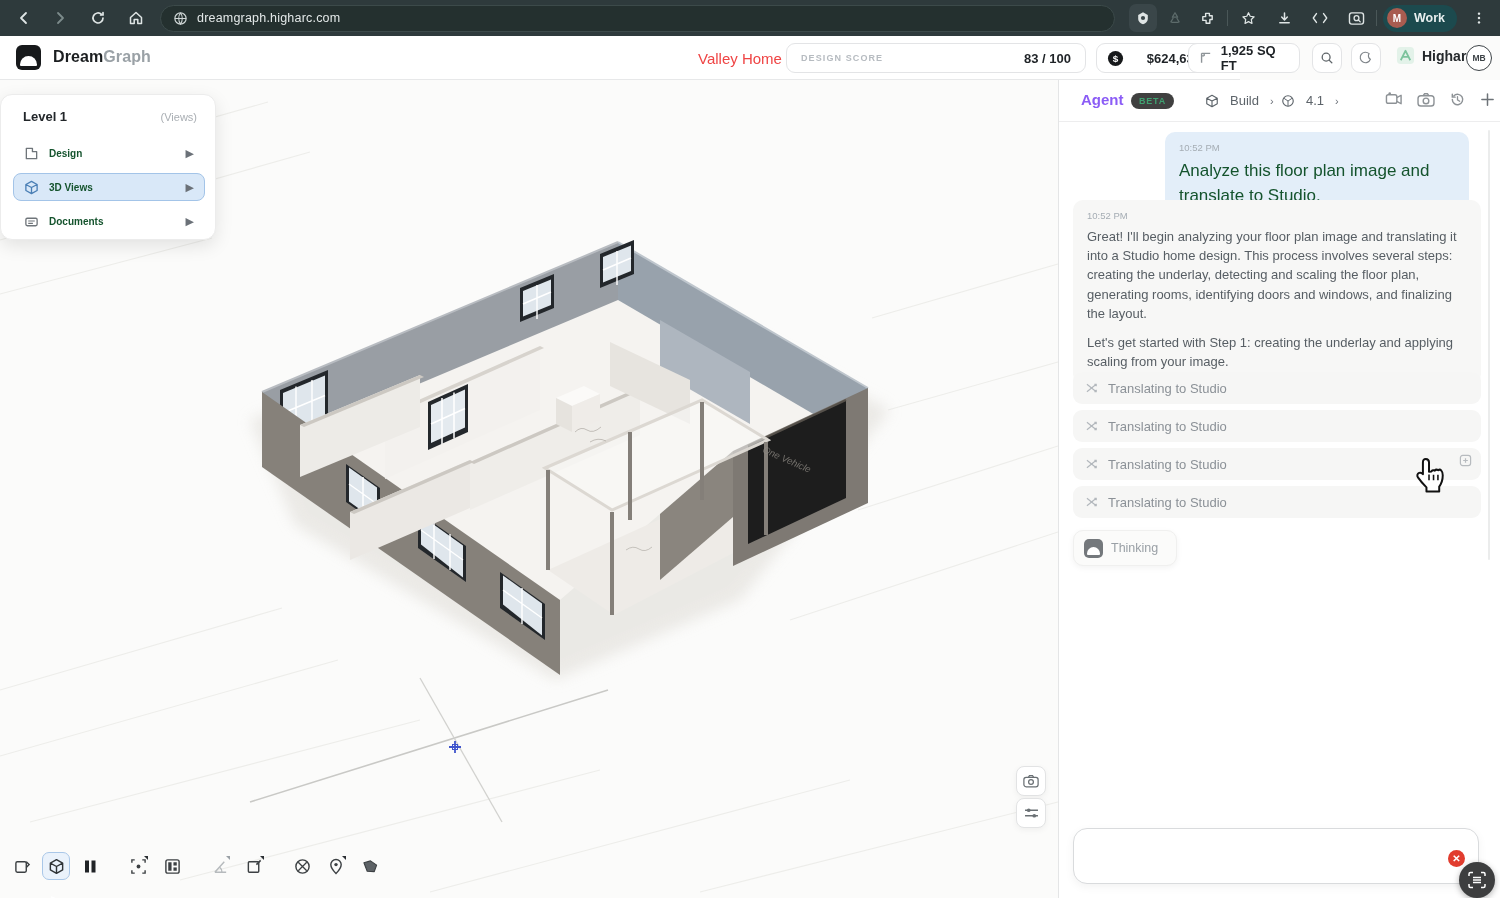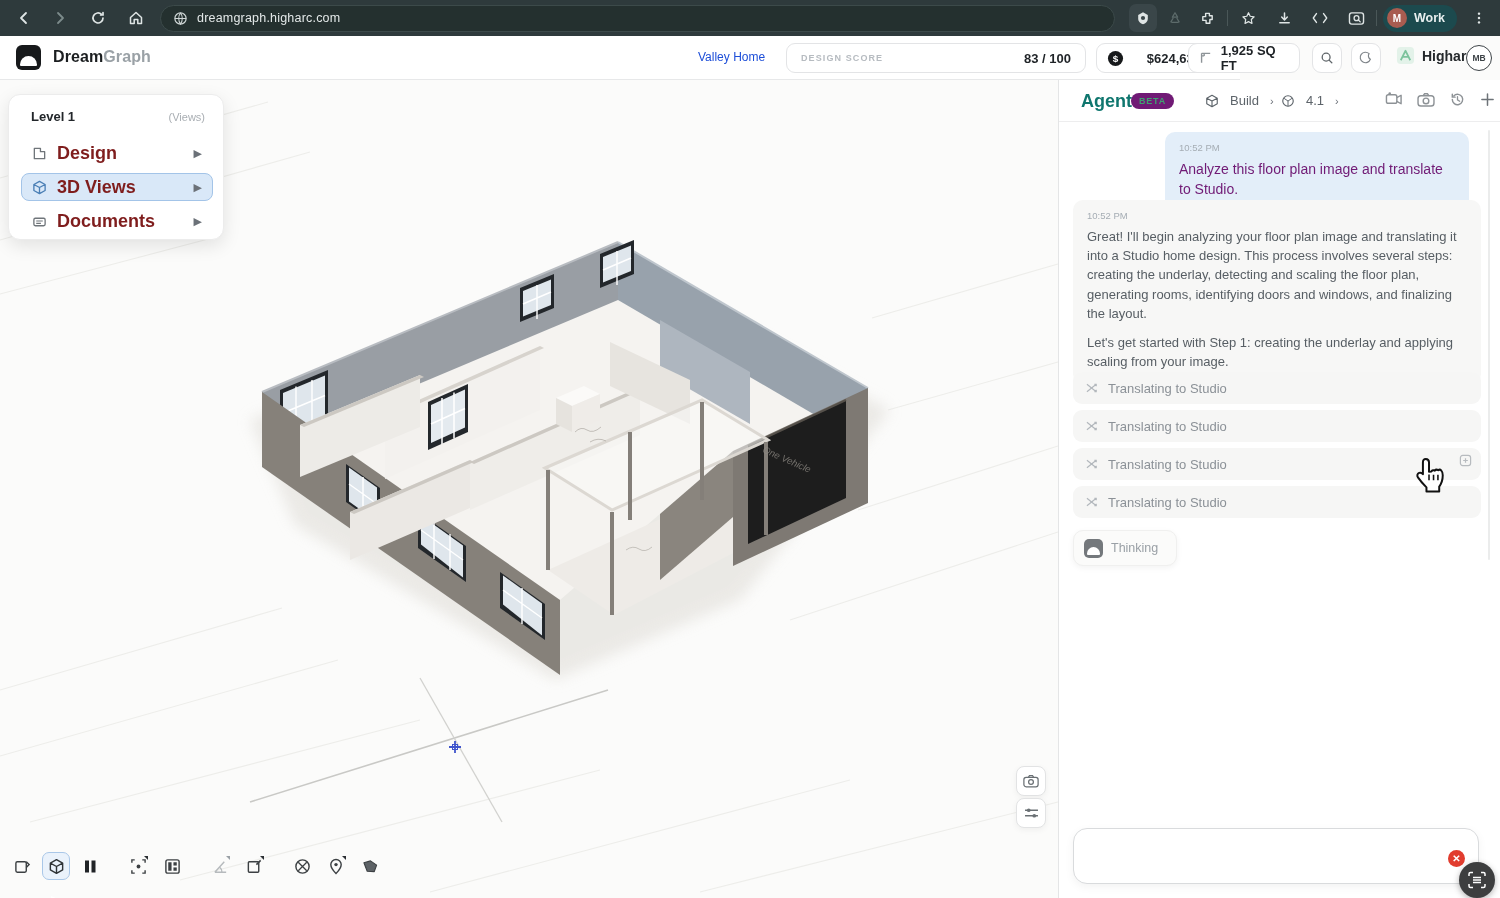--- a/index.html
+++ b/index.html
@@ -23,7 +23,7 @@
   .logo-arch{position:absolute;left:4px;top:11px;width:17px;height:10px;background:#fff;border-radius:9px 9px 1px 1px;}
   .brand{left:53px;top:12px;font-size:16px;font-weight:700;color:#1b1e20;letter-spacing:.1px;}
   .brand .lt{color:#9aa1a6;}
-  .projname{top:14px;font-size:12px;color:#1d4ed8;}
+  .projname{top:14px;font-size:15px;color:#ef4444;}
   .pill{border:1px solid #e3e4e6;border-radius:9px;background:#fff;display:flex;align-items:center;}
   .scorelabel{font-size:9px;letter-spacing:1.1px;color:#b6bbc0;font-weight:600;}
   .scoreval,.statval{font-size:13px;font-weight:700;color:#1f2327;}

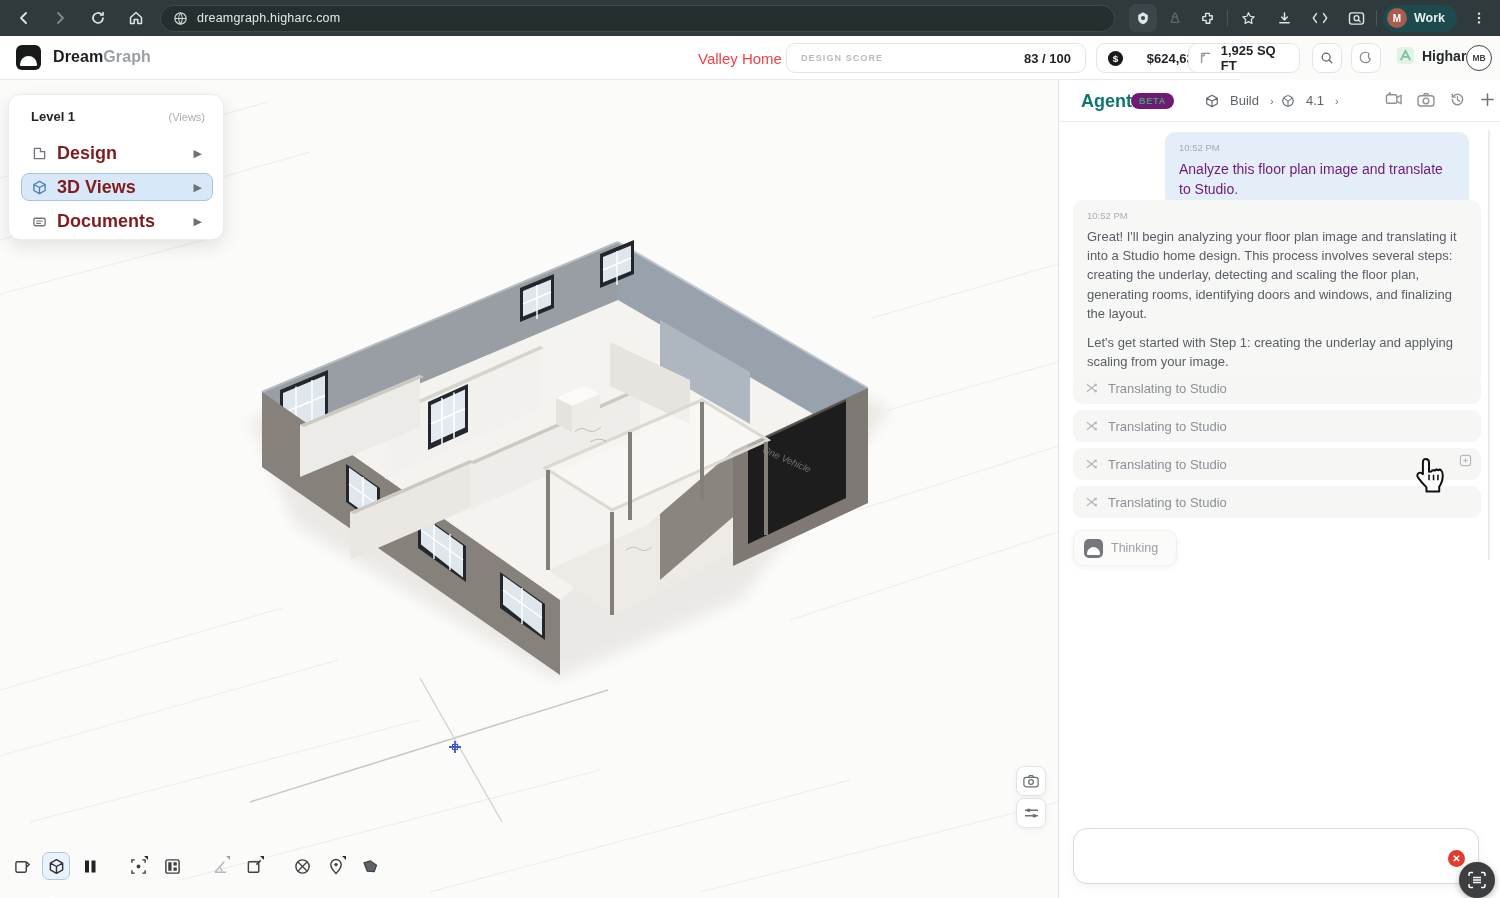--- a/index.html
+++ b/index.html
@@ -42,7 +42,7 @@
 
   
   .agent{left:1058px;top:80px;width:442px;height:818px;background:#fff;border-left:1px solid #e4e5e6;}
-  .aghdr-title{left:22px;top:11px;font-size:18px;font-weight:700;color:#0f766e;}
+  .aghdr-title{left:22px;top:11px;font-size:15px;font-weight:700;color:#8b5cf6;}
   .beta{left:72px;top:13px;background:#701a75;color:#3fa171;font-size:9px;font-weight:700;letter-spacing:.8px;padding:3px 8px;border-radius:9px;}
   .agmid{top:13px;font-size:13px;color:#5d646a;display:flex;align-items:center;gap:11px;}
   .aghdr-div{left:0;top:41px;width:442px;height:1px;background:#ededee;}

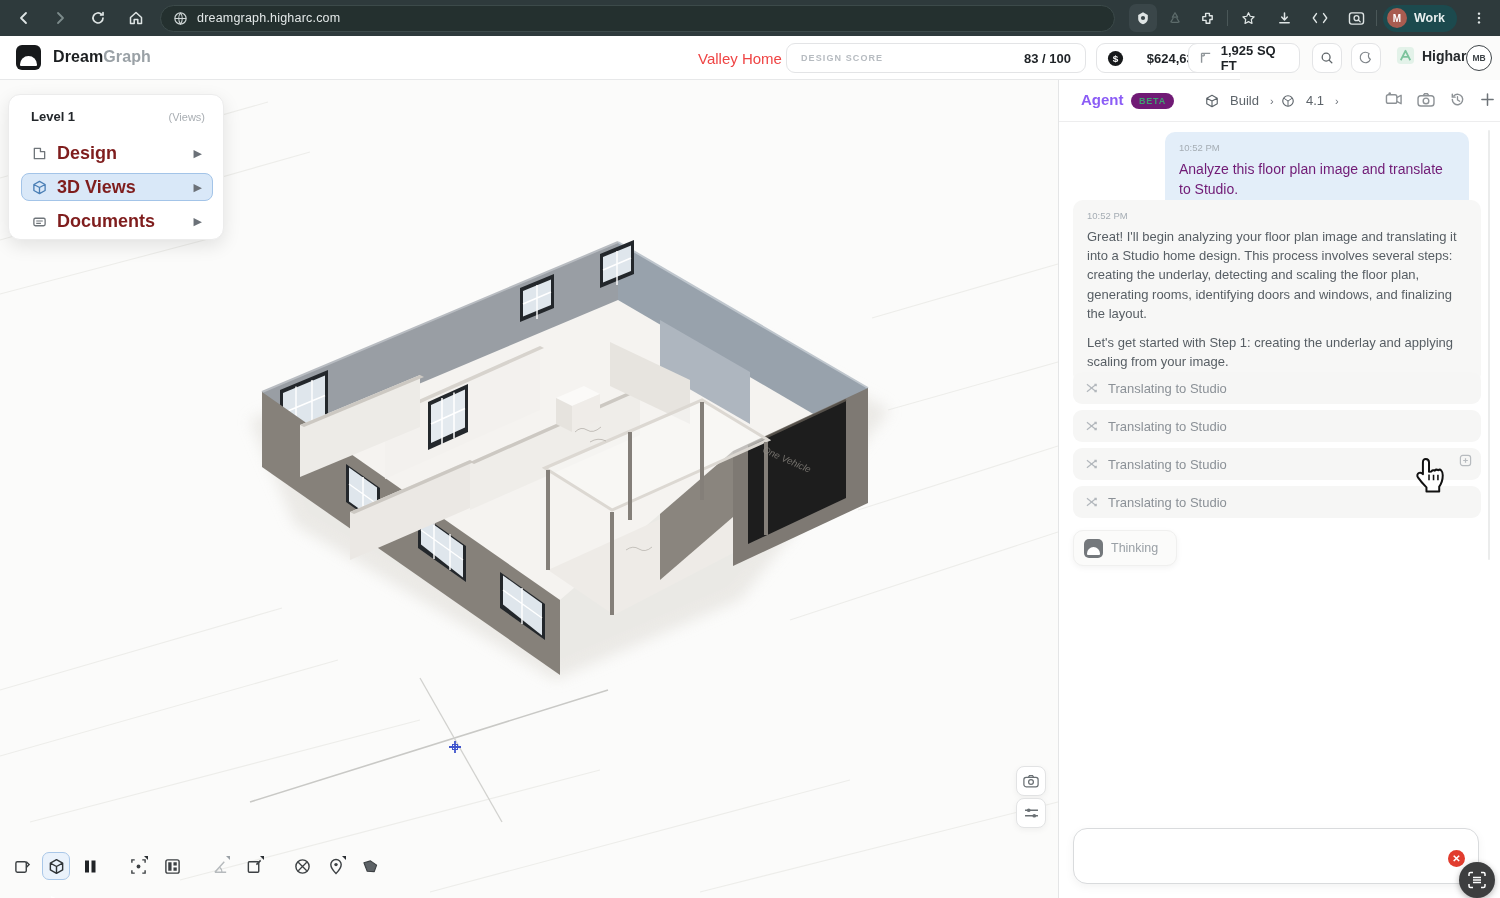--- a/index.html
+++ b/index.html
@@ -43,7 +43,7 @@
   
   .agent{left:1058px;top:80px;width:442px;height:818px;background:#fff;border-left:1px solid #e4e5e6;}
   .aghdr-title{left:22px;top:11px;font-size:15px;font-weight:700;color:#8b5cf6;}
-  .beta{left:72px;top:13px;background:#701a75;color:#3fa171;font-size:9px;font-weight:700;letter-spacing:.8px;padding:3px 8px;border-radius:9px;}
+  .beta{left:72px;top:13px;background:#404040;color:#3fa171;font-size:9px;font-weight:700;letter-spacing:.8px;padding:3px 8px;border-radius:9px;}
   .agmid{top:13px;font-size:13px;color:#5d646a;display:flex;align-items:center;gap:11px;}
   .aghdr-div{left:0;top:41px;width:442px;height:1px;background:#ededee;}
   .bubble-user{left:106px;top:52px;width:304px;background:#e3eef9;border-radius:10px;padding:10px 14px 12px;}

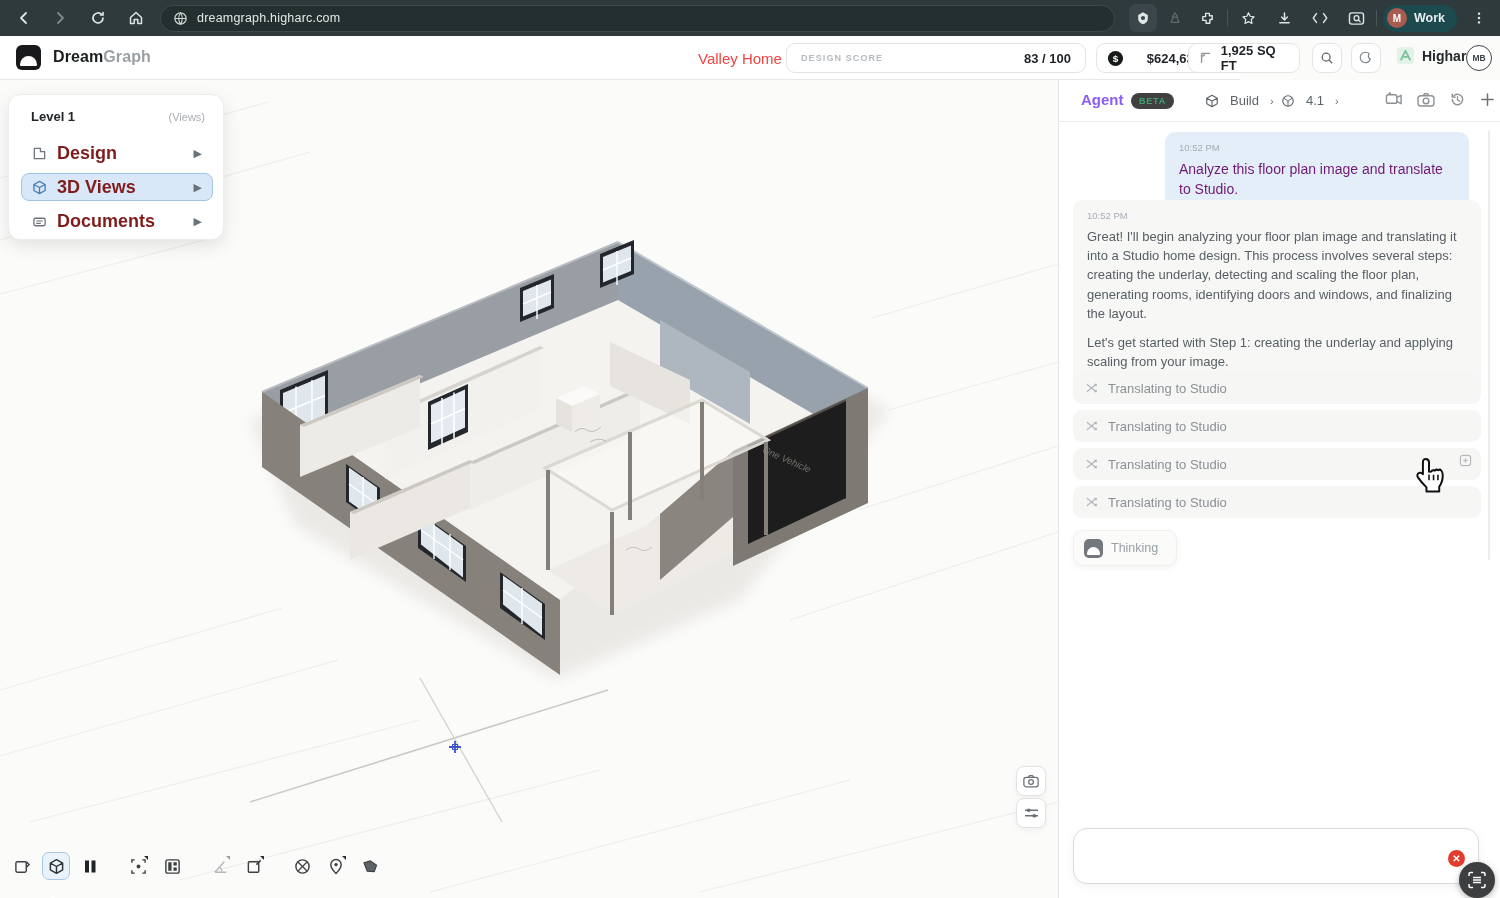--- a/index.html
+++ b/index.html
@@ -32,7 +32,7 @@
   .avatar{width:26px;height:26px;border-radius:50%;border:1.6px solid #3e4448;color:#3e4448;font-size:8.5px;font-weight:700;display:flex;align-items:center;justify-content:center;background:#fff;}
 
   
-  .lvlpanel{left:8px;top:94px;width:216px;height:146px;background:#fff;border:1px solid #ececec;border-radius:12px;box-shadow:0 6px 18px rgba(0,0,0,.10);}
+  .lvlpanel{left:0;top:94px;width:216px;height:146px;background:#fff;border:1px solid #ececec;border-radius:12px;box-shadow:0 6px 18px rgba(0,0,0,.10);}
   .lvltitle{left:22px;top:14px;font-size:13px;font-weight:700;color:#22262a;}
   .lvlviews{right:18px;top:16px;font-size:11px;color:#a9aeb3;}
   .lvlitem{left:12px;width:192px;height:28px;display:flex;align-items:center;gap:10px;padding:0 10px;border-radius:8px;border:1px solid transparent;}

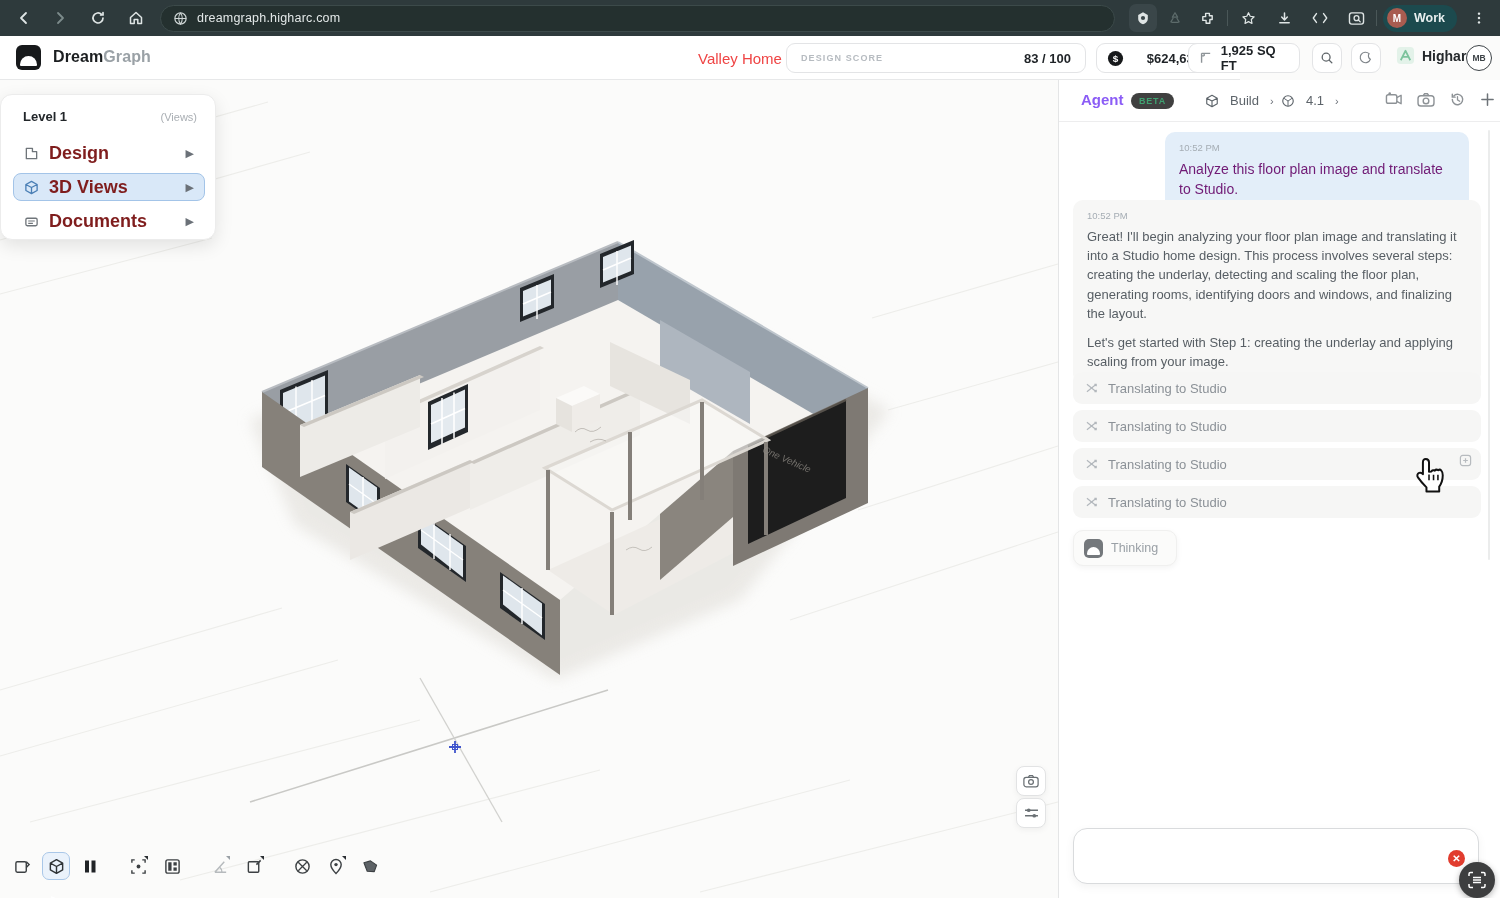--- a/index.html
+++ b/index.html
@@ -36,7 +36,7 @@
   .lvltitle{left:22px;top:14px;font-size:13px;font-weight:700;color:#22262a;}
   .lvlviews{right:18px;top:16px;font-size:11px;color:#a9aeb3;}
   .lvlitem{left:12px;width:192px;height:28px;display:flex;align-items:center;gap:10px;padding:0 10px;border-radius:8px;border:1px solid transparent;}
-  .lvlitem .lbl{font-size:18px;font-weight:600;color:#7f1d1d;flex:1;}
+  .lvlitem .lbl{font-size:10px;font-weight:600;color:#14532d;flex:1;}
   .lvlitem.sel{background:#d9e8f8;border-color:#a3c4e8;}
   .chev{color:#6b7178;font-size:11px;}
 

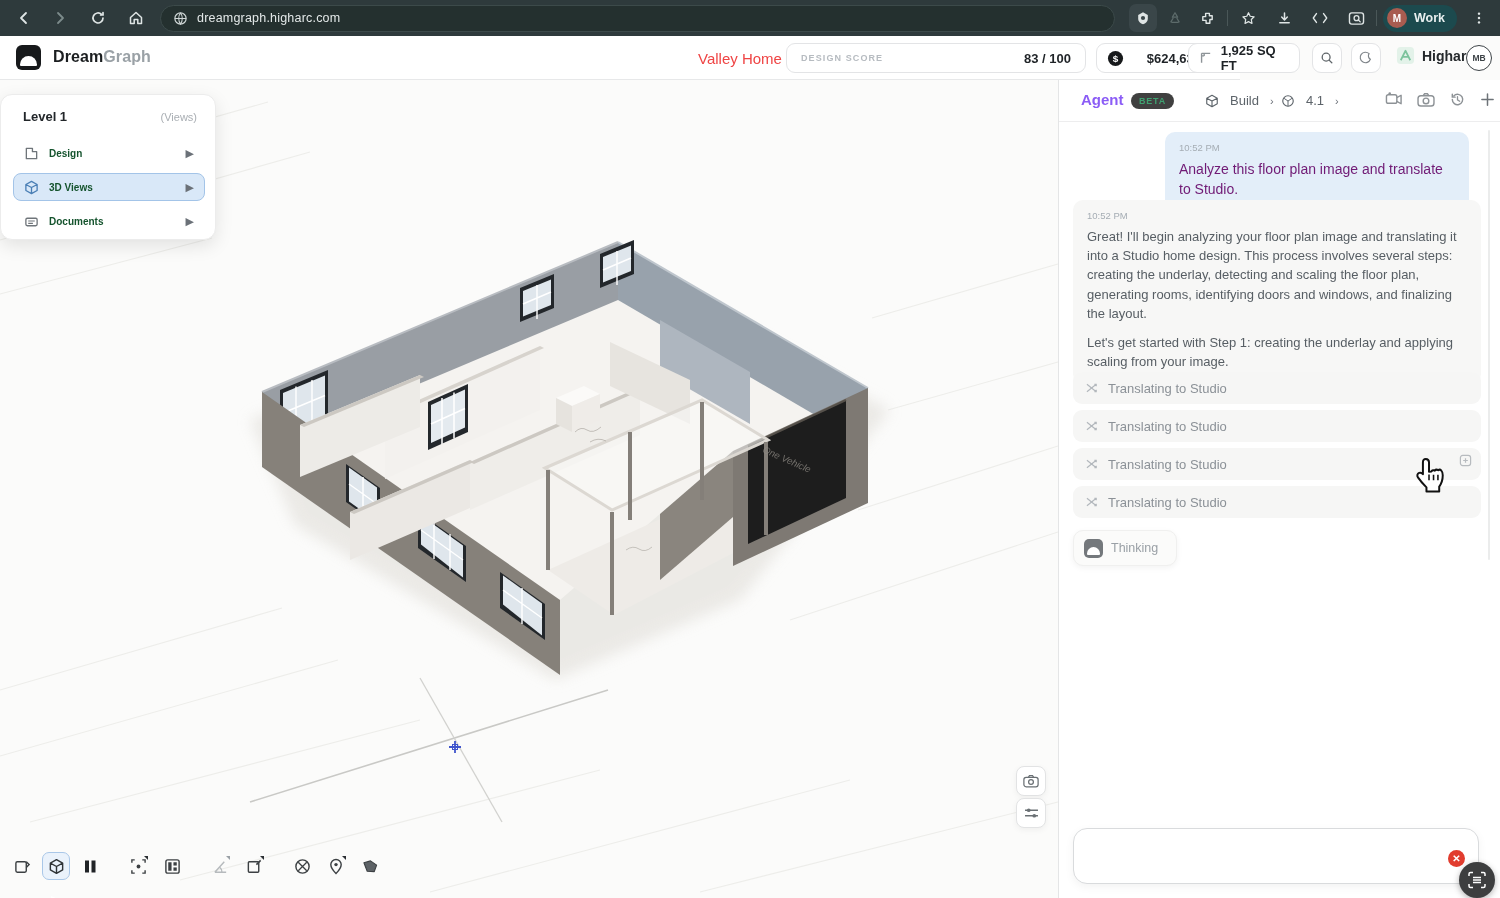--- a/index.html
+++ b/index.html
@@ -49,7 +49,7 @@
   .bubble-user{left:106px;top:52px;width:304px;background:#e3eef9;border-radius:10px;padding:10px 14px 12px;}
   .bubble-agent{left:14px;top:120px;width:408px;background:#f7f7f6;border-radius:10px;padding:10px 14px 12px;}
   .msgtime{font-size:9.5px;color:#a5adb4;margin-bottom:6px;}
-  .msgtext{font-size:14px;color:#701a75;line-height:1.45;}
+  .msgtext{font-size:17px;color:#14532d;line-height:1.45;}
   .agtext{font-size:13px;color:#575e64;line-height:1.48;}
   .agtext + .agtext{margin-top:10px;}
   .taskrow{left:14px;width:408px;height:32px;background:#f6f6f5;border-radius:9px;display:flex;align-items:center;gap:9px;padding:0 13px;}

